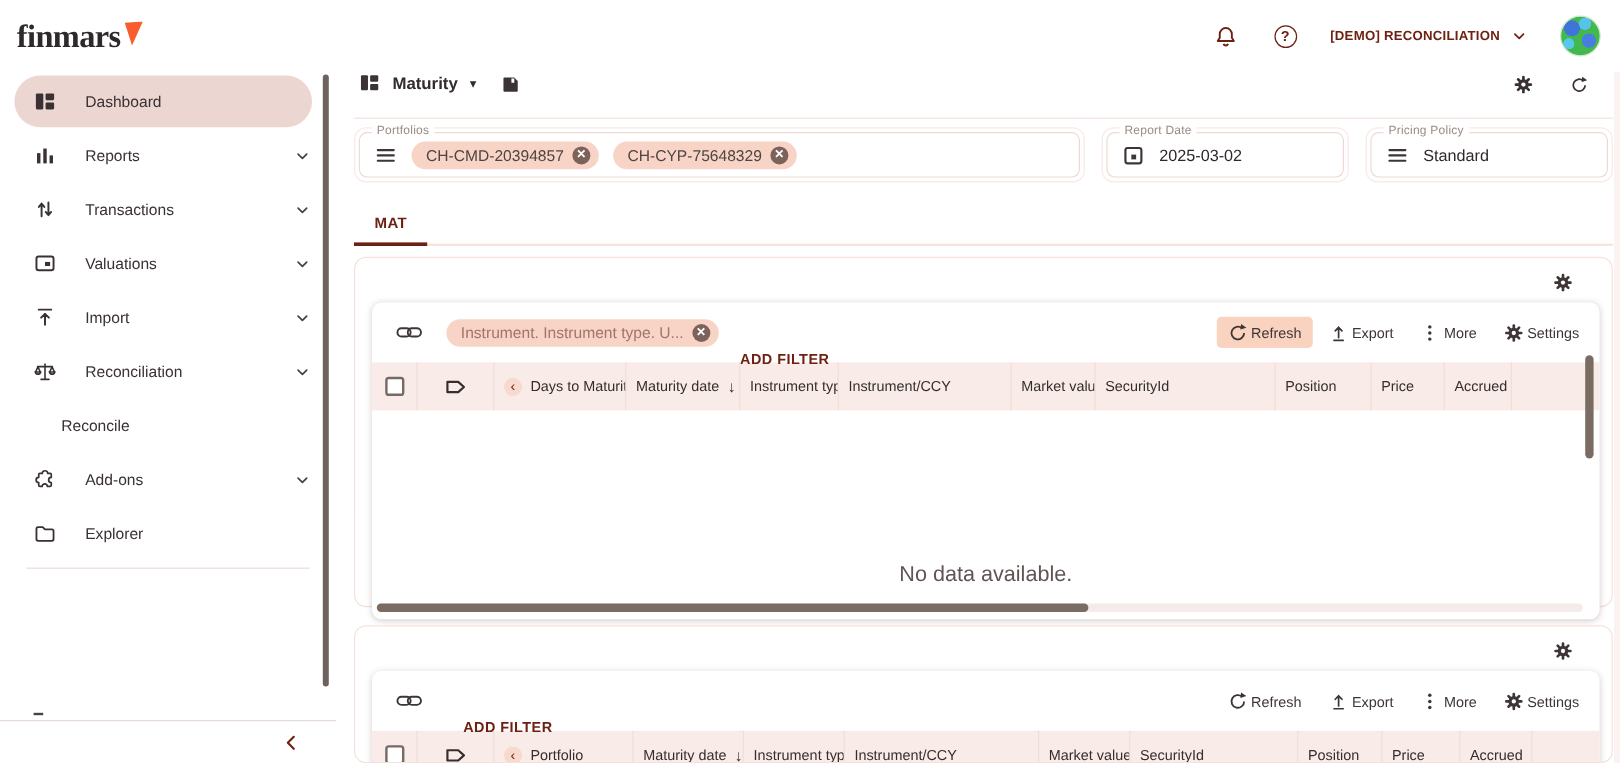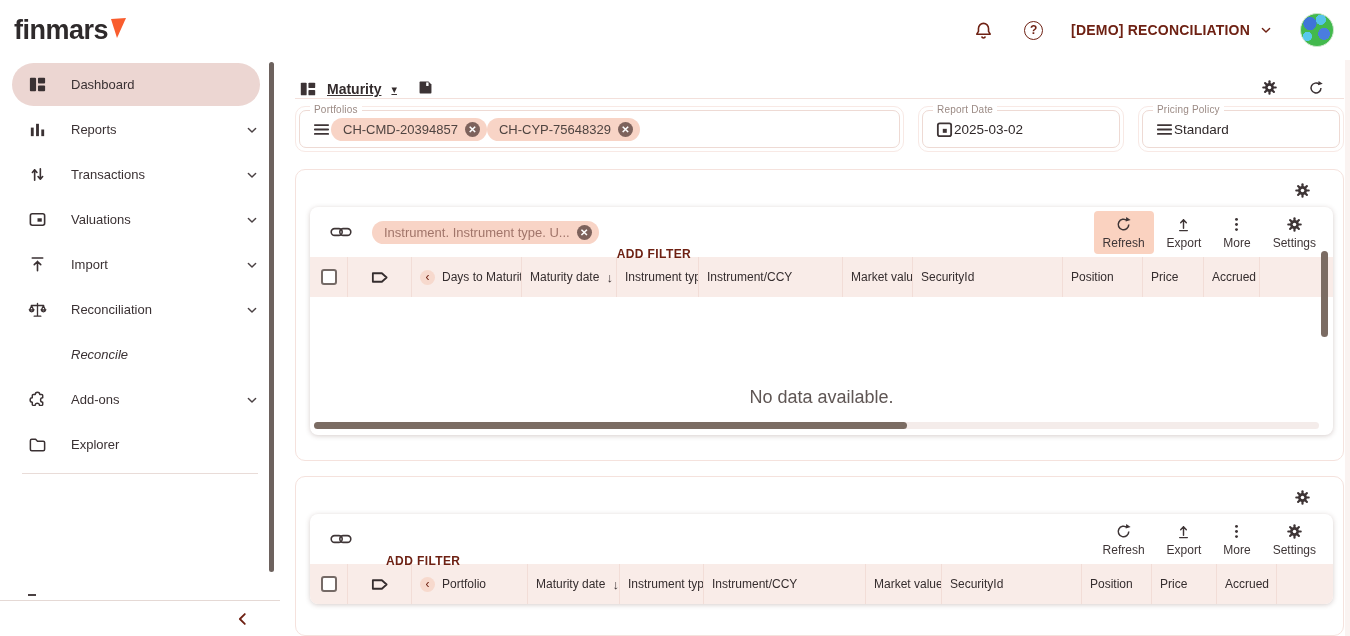--- a/index.html
+++ b/index.html
@@ -20,7 +20,7 @@
 
   
   .topbar{ height:60px; display:flex; align-items:center; padding:0 16px 0 14px; background:#fff; }
-  .logo{ display:flex; align-items:flex-start; gap:2px; }
+  .logo{ display:flex; align-items:flex-start; gap:2px;font-family:Liberation Serif, serif; }
   .logo-text{ font-size:27px; font-weight:bold; letter-spacing:-0.5px; color:#2e2a2b; line-height:1; }
   .logo-mark{ margin-top:1px; }
   .topbar-right{ margin-left:auto; display:flex; align-items:center; gap:26px; color:var(--accent); }

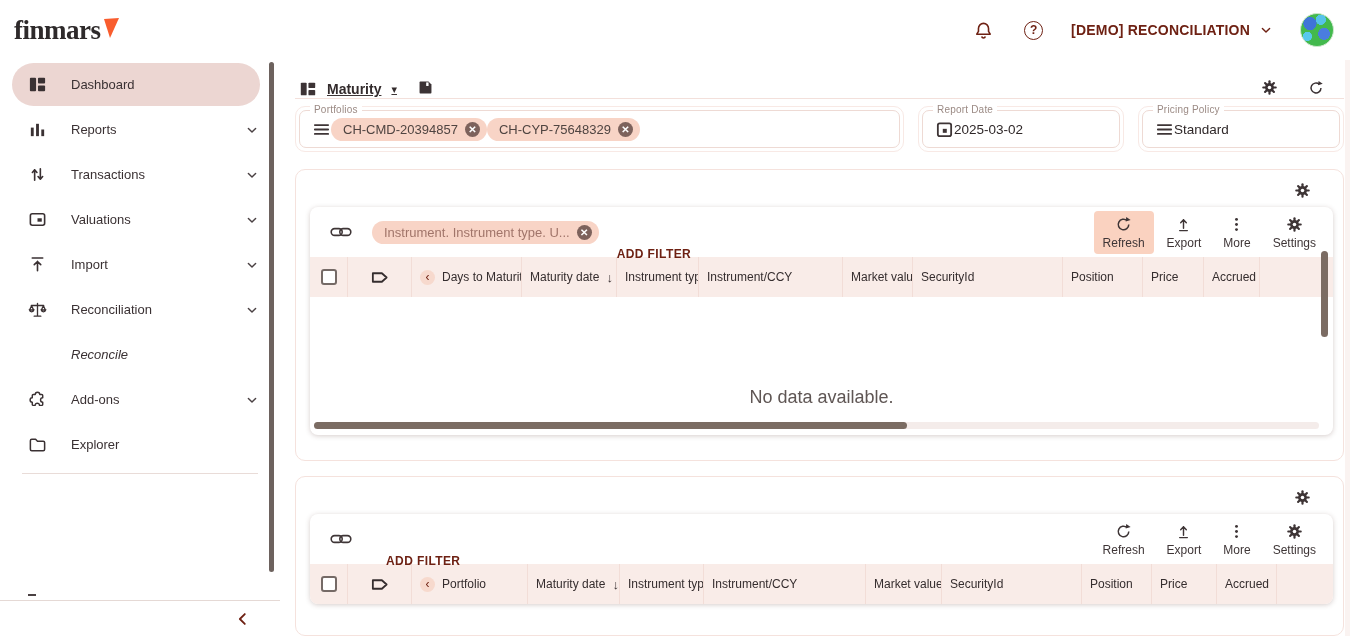--- a/index.html
+++ b/index.html
@@ -27,7 +27,7 @@
   .icon-btn{ background:none; border:none; cursor:pointer; color:inherit; display:flex; align-items:center; justify-content:center; padding:2px; }
   .help-circle{ width:19px; height:19px; border:1.7px solid var(--accent); border-radius:50%;
     display:flex; align-items:center; justify-content:center; font-size:12px; font-weight:bold; color:var(--accent); }
-  .workspace{ display:flex; align-items:center; gap:8px; font-size:14px; font-weight:bold; color:var(--accent); letter-spacing:0.2px; cursor:pointer; }
+  .workspace{ display:flex; align-items:center; gap:8px; font-size:11px; font-weight:bold; color:var(--accent); letter-spacing:0.2px; cursor:pointer; }
   .avatar{ width:34px; height:34px; border-radius:50%; background-color:#43b94d;
     background-image:
       radial-gradient(circle at 28% 30%, #3f74d8 0 20%, transparent 21%),

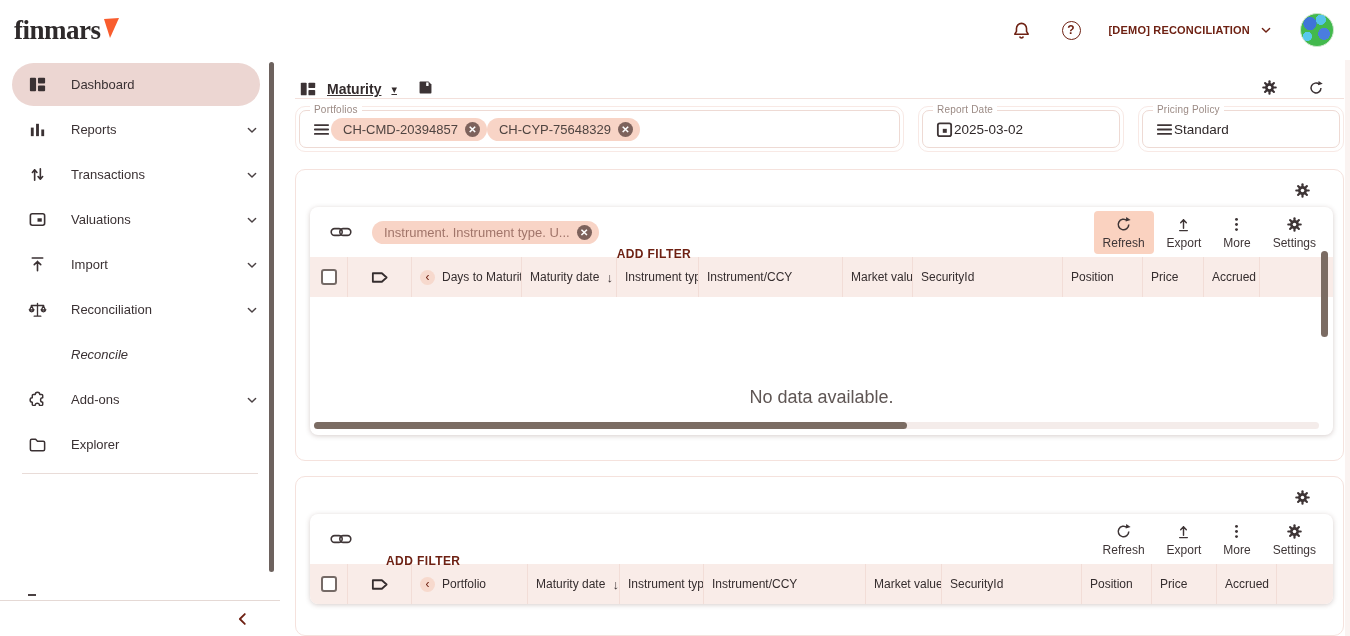--- a/index.html
+++ b/index.html
@@ -59,7 +59,7 @@
   .main{ flex:1; display:flex; flex-direction:column; padding:0 6px 0 15px; position:relative; overflow:hidden; }
   .right-rail{ position:absolute; top:0; right:0; width:5px; height:100%; background:#faf3f1; }
 
-  .view-toolbar{ height:39px; display:flex; align-items:flex-end; gap:10px; border-bottom:1px solid var(--line); padding:0 4px;text-decoration:underline; }
+  .view-toolbar{ height:39px; display:flex; align-items:flex-start; gap:10px; border-bottom:1px solid var(--line); padding:0 4px; }
   .view-toolbar .vt-left{ display:flex; align-items:center; gap:10px; cursor:pointer; }
   .vt-title{ font-size:14px; font-weight:bold; color:#332b2c; }
   .vt-caret{ font-size:11px; color:#332b2c; }

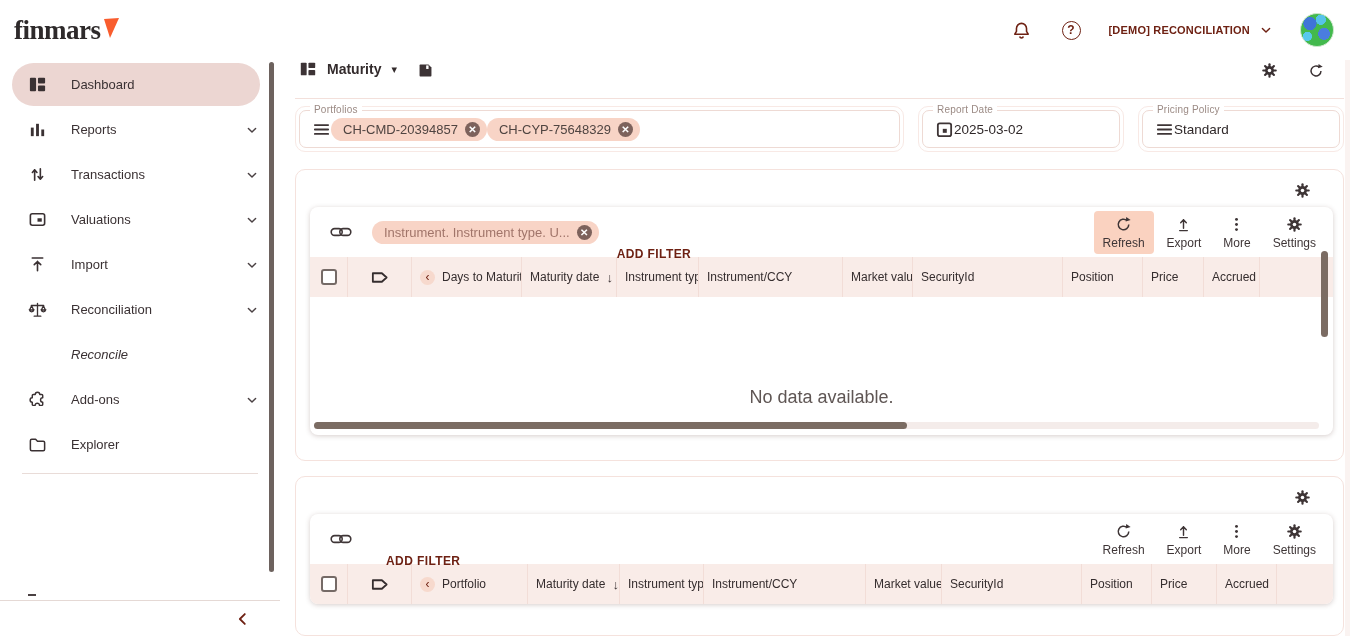--- a/index.html
+++ b/index.html
@@ -69,7 +69,7 @@
   .filter-row{ display:flex; gap:14px; padding:7px 0 8px 0; }
   .field-outer{ border:1px solid #f8e9e5; border-radius:10px; padding:3px; background:#fff; }
   .field{ position:relative; height:38px; border:1px solid var(--line2); border-radius:7px;
-    display:flex; align-items:center; padding:0 12px; }
+    display:flex; align-items:center; gap:12px; padding:0 12px; }
   .field-label{ position:absolute; top:-7px; left:10px; background:#fff; padding:0 4px;
     font-size:10px; color:#9b8a84; letter-spacing:0.2px; }
   .field-value{ font-size:13.5px; color:#2f2829; }

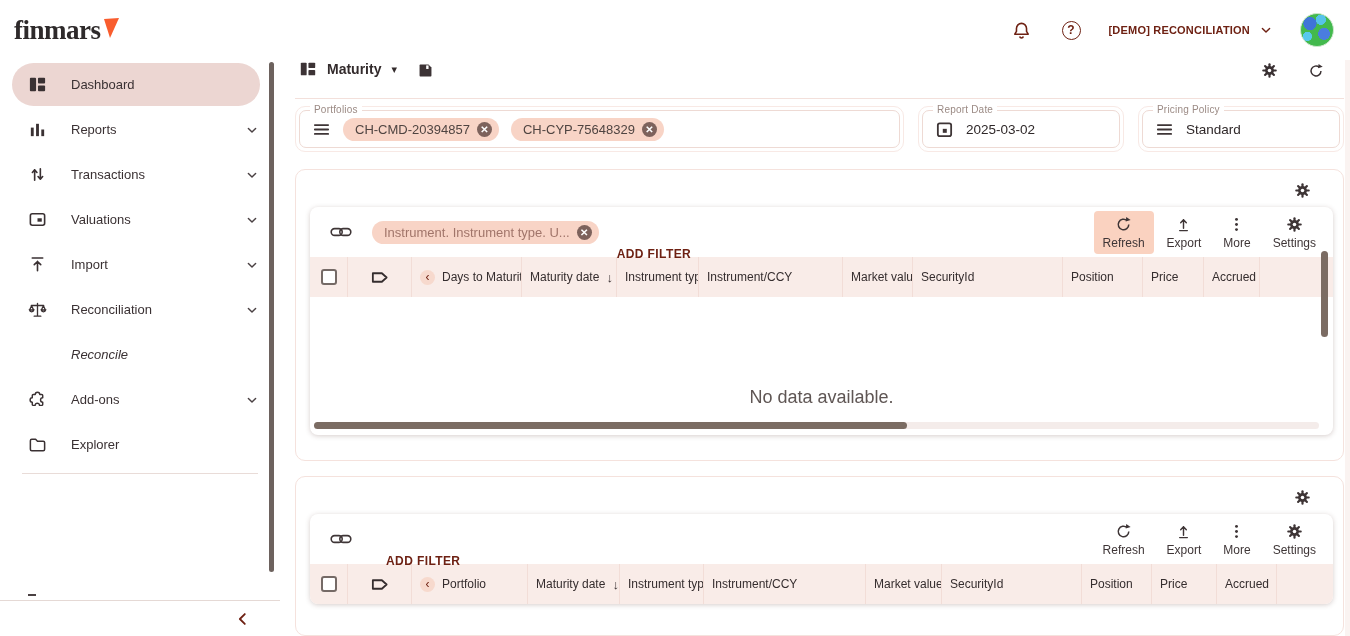--- a/index.html
+++ b/index.html
@@ -400,6 +400,9 @@
       </div>
     </div>
 
+    <div class="tabs-row">
+      <div class="tab">MAT</div>
+    </div>
 
     <section class="panel panel-1">
       <div class="panel-gear-row">

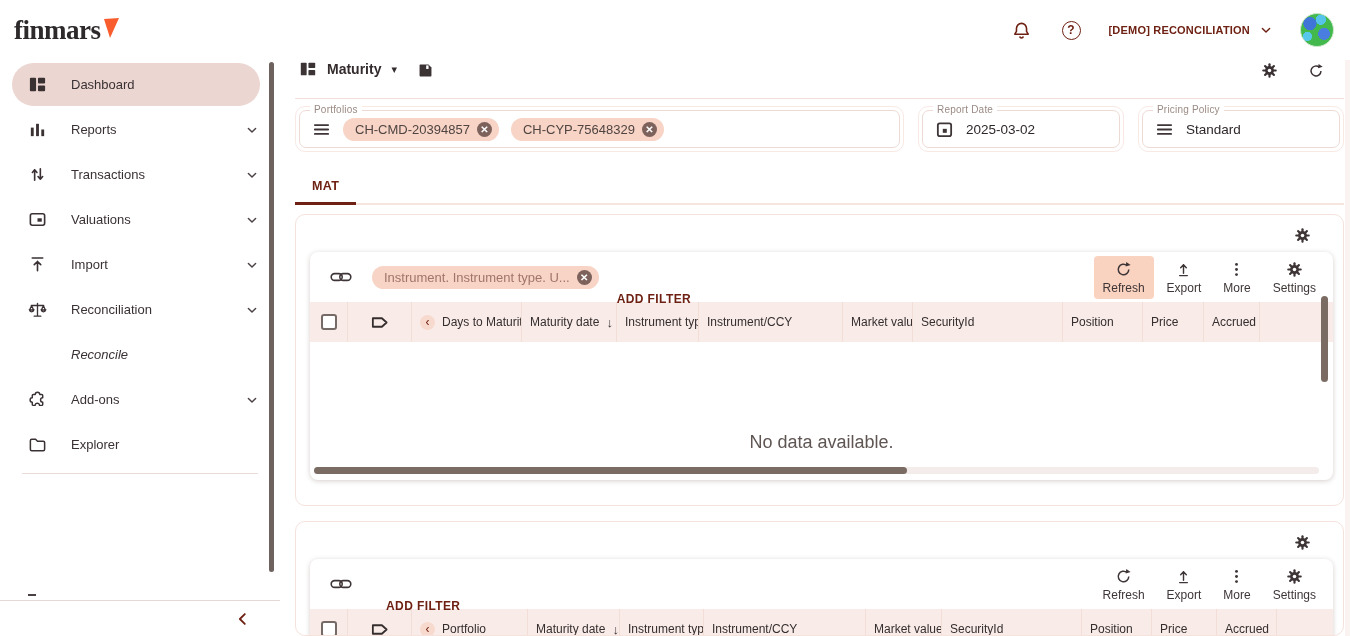--- a/index.html
+++ b/index.html
@@ -96,7 +96,7 @@
   .add-filter{ font-size:12px; font-weight:bold; letter-spacing:0.4px; color:var(--accent); background:none; border:none; cursor:pointer;margin-top:44px; }
   .chip-filter{ color:#a1756a; }
   .actions{ margin-left:auto; display:flex; align-items:flex-start; gap:4px; }
-  .action-btn{ display:flex; flex-direction:column; align-items:center; gap:3px; background:none; border:none;
+  .action-btn{ display:flex; align-items:center; gap:3px; background:none; border:none;
     cursor:pointer; color:#3e3536; font-size:12px; padding:5px 9px 4px 9px; border-radius:4px; font-family:inherit; }
   .action-btn.hl{ background:var(--hl-bg); }
 

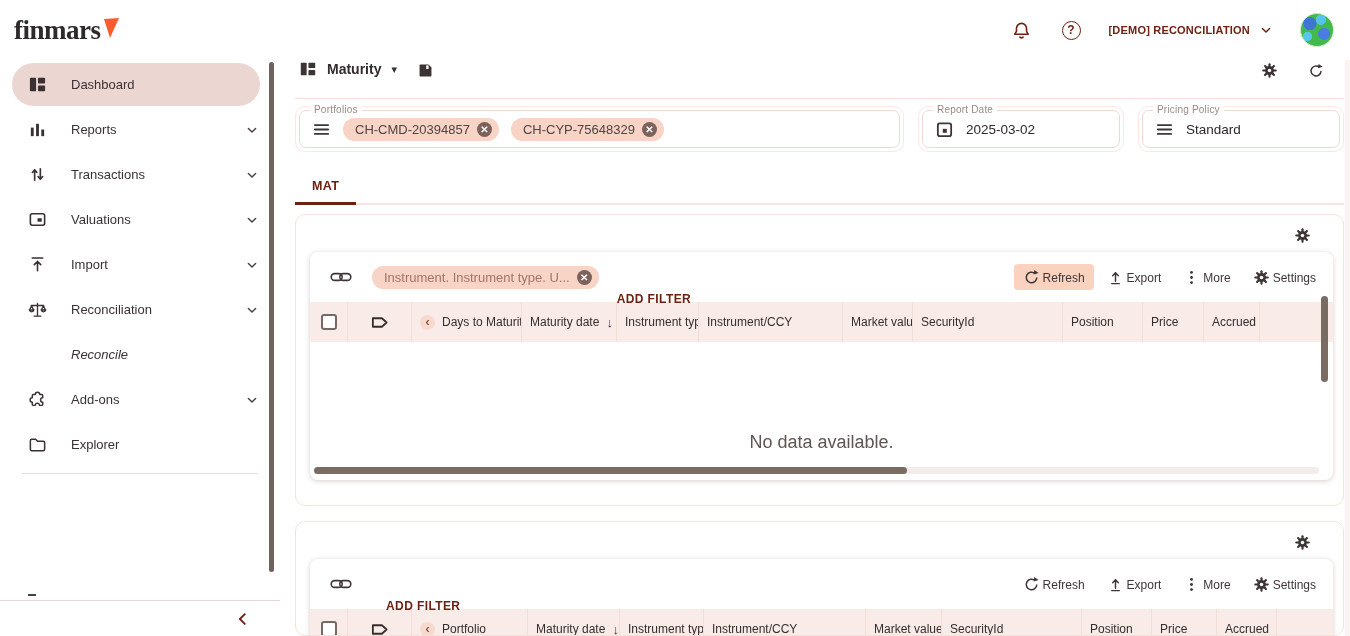--- a/index.html
+++ b/index.html
@@ -48,7 +48,7 @@
   .nav-item.active::before{ content:""; position:absolute; left:12px; right:20px; top:1px; bottom:1px;
     background:var(--sel-bg); border-radius:23px; z-index:0; }
   .nav-item > *{ position:relative; z-index:1; }
-  .nav-item.sub{ padding-left:71px;font-style:italic; }
+  .nav-item.sub{ padding-left:51px; }
   .nav-divider{ border-top:1px solid #e9dcd8; margin:6px 22px 6px 22px; }
   .side-scroll{ position:absolute; top:2px; right:6px; width:5px; height:510px; background:#6d625e; border-radius:3px; }
   .side-bottom{ position:absolute; left:0; right:0; bottom:0; height:36px; border-top:1px solid #e5d9d5; display:flex; align-items:center; justify-content:flex-end; padding-right:28px; background:#fff; }

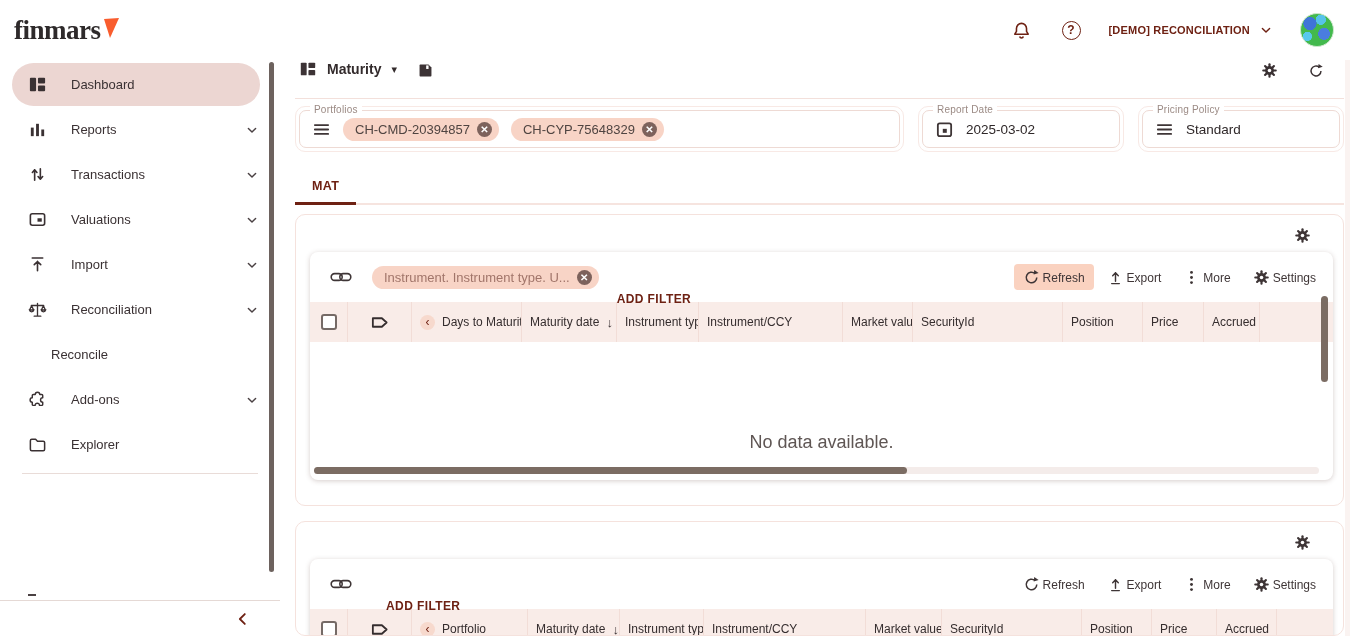--- a/index.html
+++ b/index.html
@@ -111,7 +111,7 @@
   .sort-arrow{ font-size:13px; color:#3a3133; }
   .center{ justify-content:center; }
 
-  .tbody{ position:relative; height:138px; display:flex; flex-direction:column; justify-content:flex-end; }
+  .tbody{ position:relative; height:174px; display:flex; flex-direction:column; justify-content:flex-end; }
   .empty-msg{ text-align:center; font-size:18px; color:#5f5654; padding-bottom:12px; }
   .hscroll{ height:7px; border-radius:4px; background:#f4ecea; margin:2px 14px 6px 4px; position:relative; }
   .hscroll-thumb{ position:absolute; left:0; top:0; height:7px; width:59%; background:var(--thumb); border-radius:4px; cursor:pointer; }

